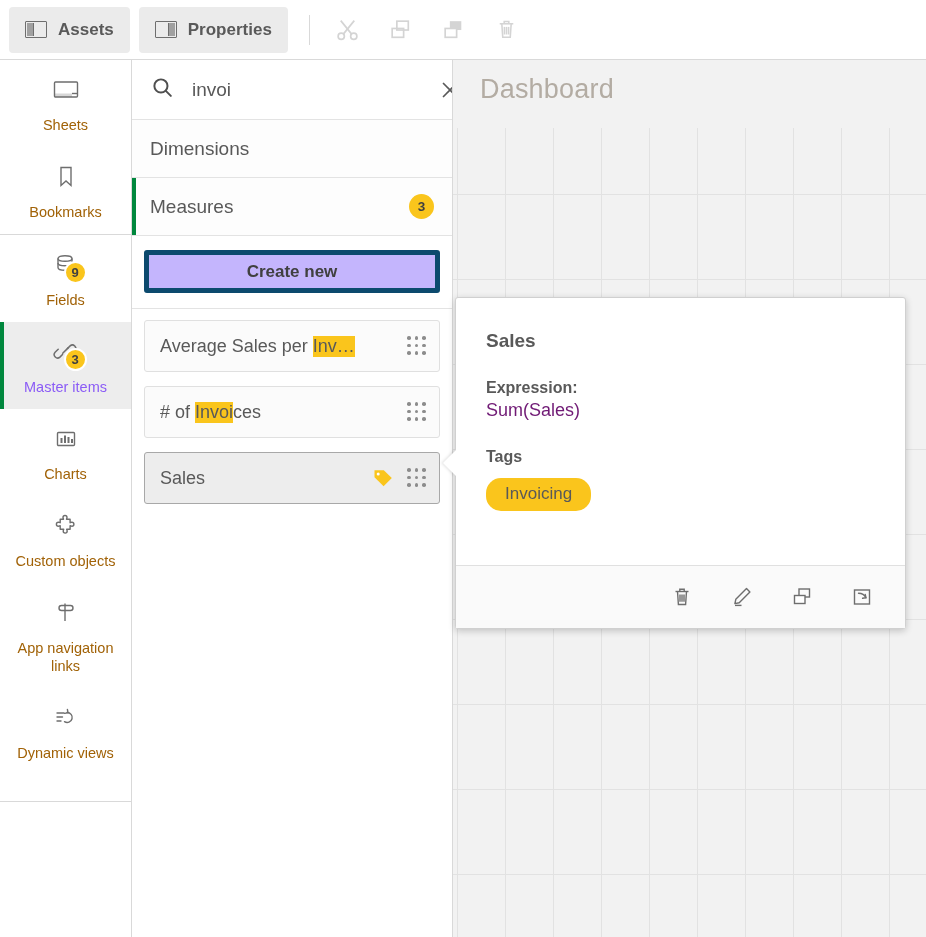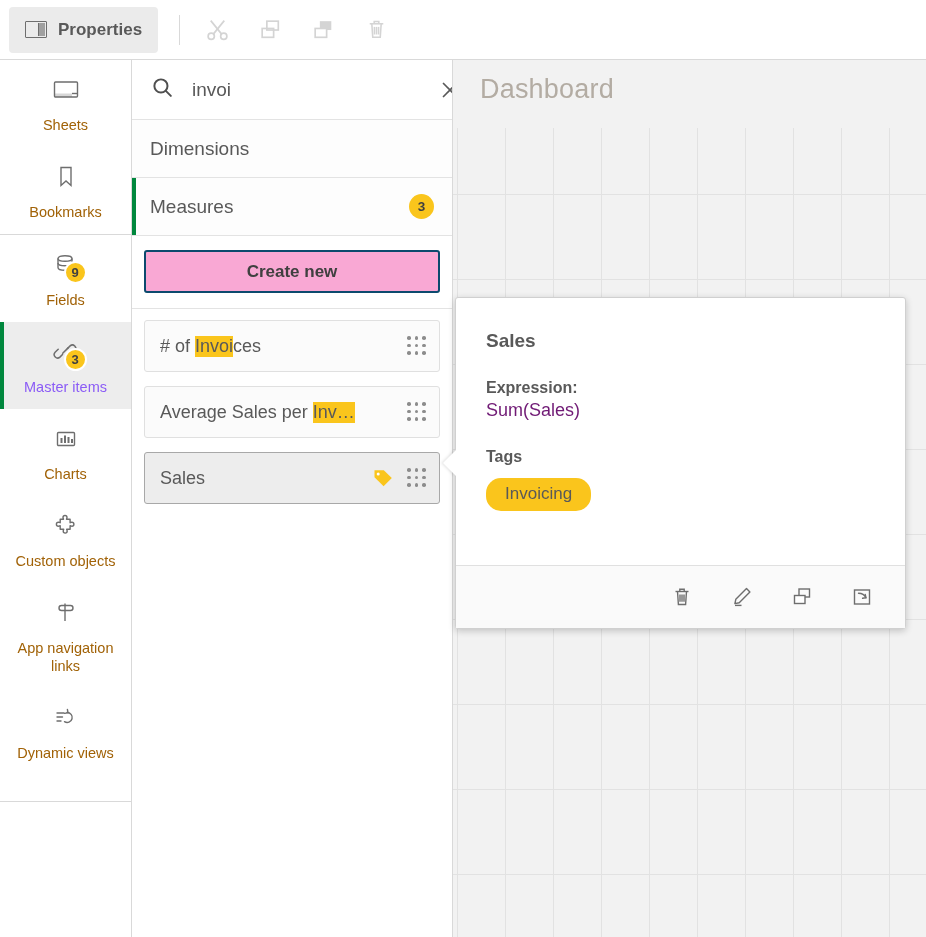--- a/index.html
+++ b/index.html
@@ -233,6 +233,14 @@
 
   <div class="toolbar">
 
+    <button class="tb-toggle">
+      <span class="panel-glyph">
+        <span class="frame"></span>
+          <span class="fill-left"></span>
+          <span class="div-left"></span>
+      </span>
+      <span class="tb-toggle-label">Assets</span>
+    </button>
 
     <button class="tb-toggle">
       <span class="panel-glyph">

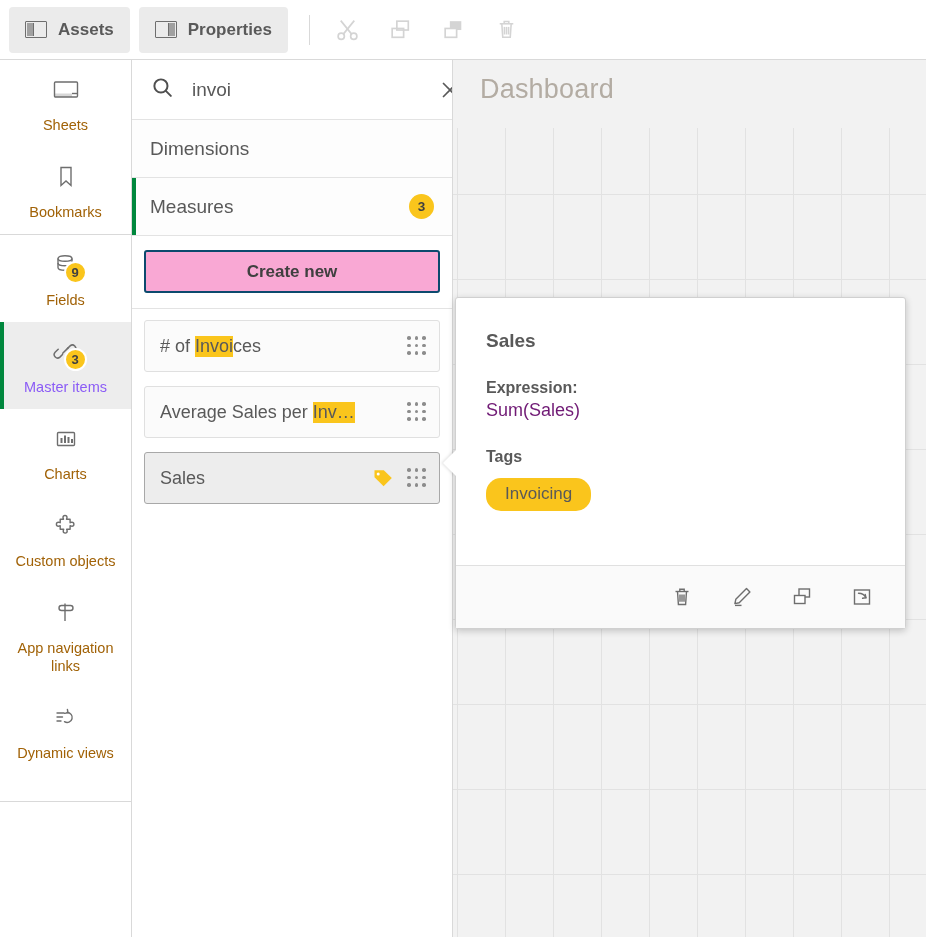--- a/index.html
+++ b/index.html
@@ -142,7 +142,7 @@
   .create-wrap { padding: 14px 12px 15px; border-bottom: 1px solid #e3e3e3; }
   .create-btn {
     width: 100%; height: 43px;
-    background: #f9a8d4; border: 2px solid #0c4a6e; border-radius: 3px;
+    background: #c4b5fd; border: 5px solid #0c4a6e; border-radius: 3px;
     font-family: "Liberation Sans", sans-serif;
     font-size: 17px; font-weight: bold; color: #404040;
     cursor: pointer;

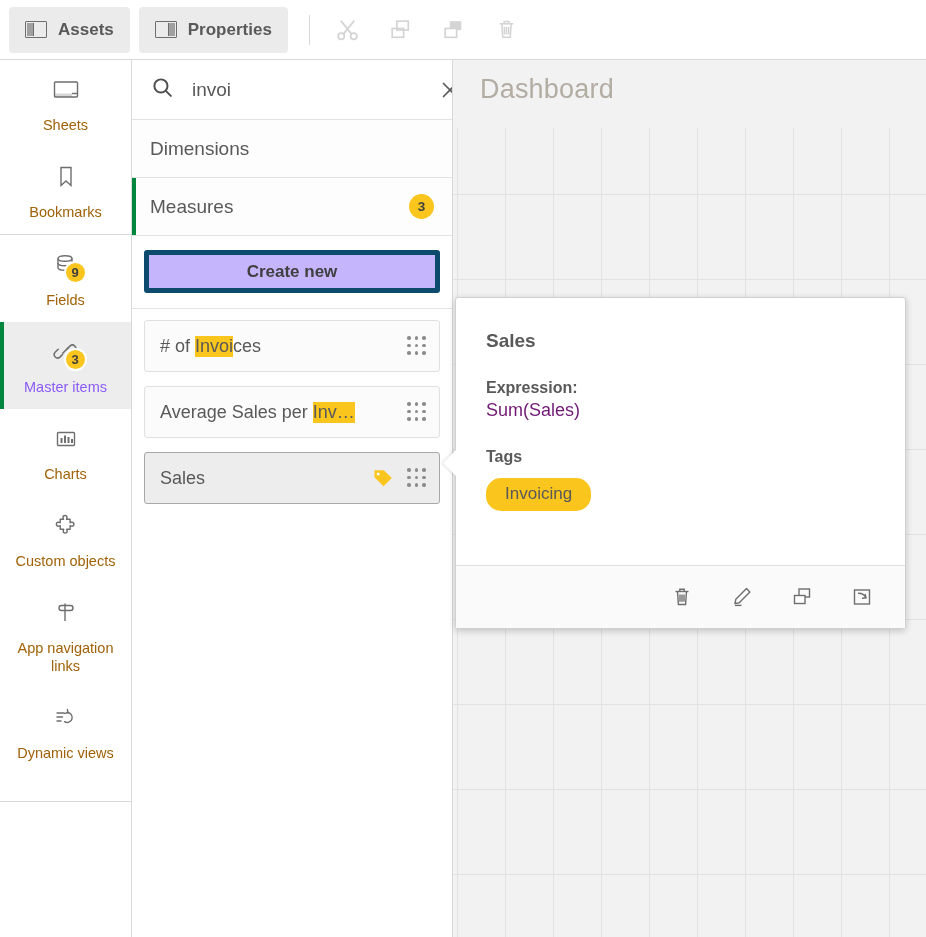--- a/index.html
+++ b/index.html
@@ -419,7 +419,7 @@
     <div class="item-list">
 
       <div class="asset-item">
-        <span class="asset-name"><span># of </span><mark>Invoi</mark><span>ces</span></span>
+        <span class="asset-name"><span>Average Sales per </span><mark>Inv…</mark><span></span></span>
         <span class="drag-dots">
           <i></i>
             <i></i>
@@ -434,7 +434,7 @@
       </div>
 
       <div class="asset-item">
-        <span class="asset-name"><span>Average Sales per </span><mark>Inv…</mark><span></span></span>
+        <span class="asset-name"><span># of </span><mark>Invoi</mark><span>ces</span></span>
         <span class="drag-dots">
           <i></i>
             <i></i>

